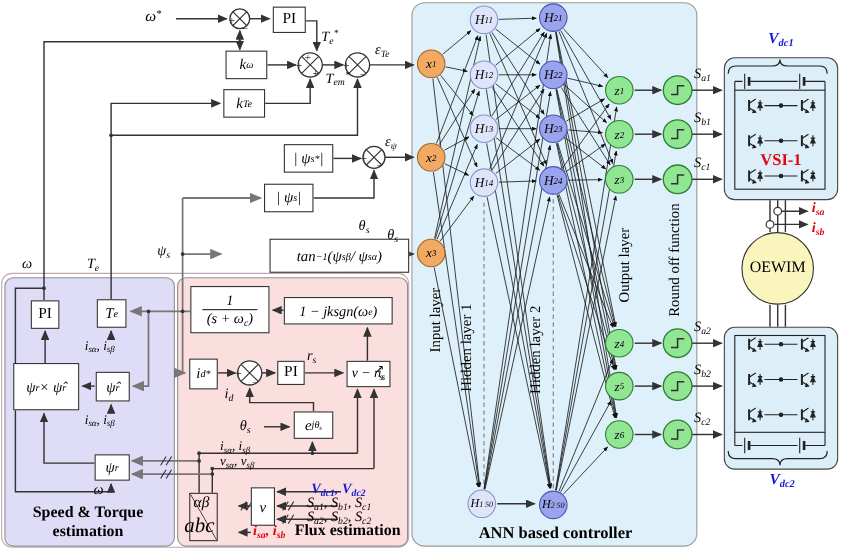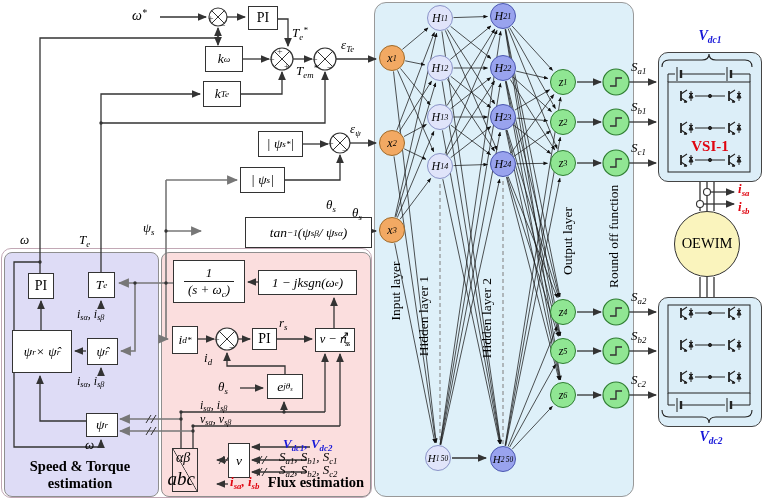--- a/index.html
+++ b/index.html
@@ -422,6 +422,7 @@
   <div class="rot" style="left:427px;top:310px;width:120px;">Hidden layer 2</div>
   <div class="rot" style="left:518px;top:233px;width:100px;">Output layer</div>
   <div class="rot" style="left:559px;top:229px;width:110px;white-space:normal;line-height:1.1;">Round off function</div>
+  <div class="title" style="left:420px;top:477px;width:170px;font-size:15px;">ANN based controller</div>
 
   <div class="lbl" style="left:631px;top:60px;">S<sub>a1</sub></div>
   <div class="lbl" style="left:631px;top:100px;">S<sub>b1</sub></div>

